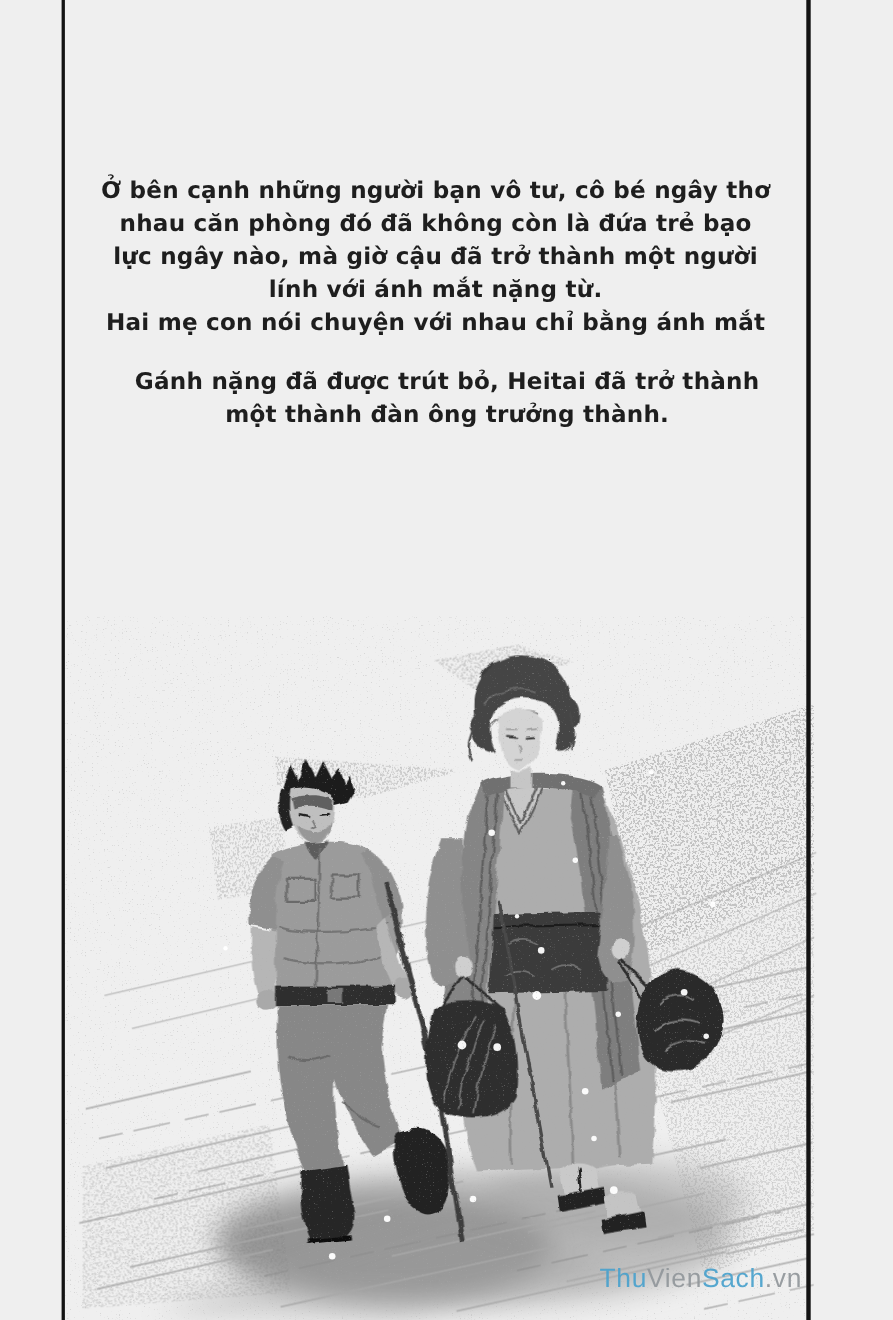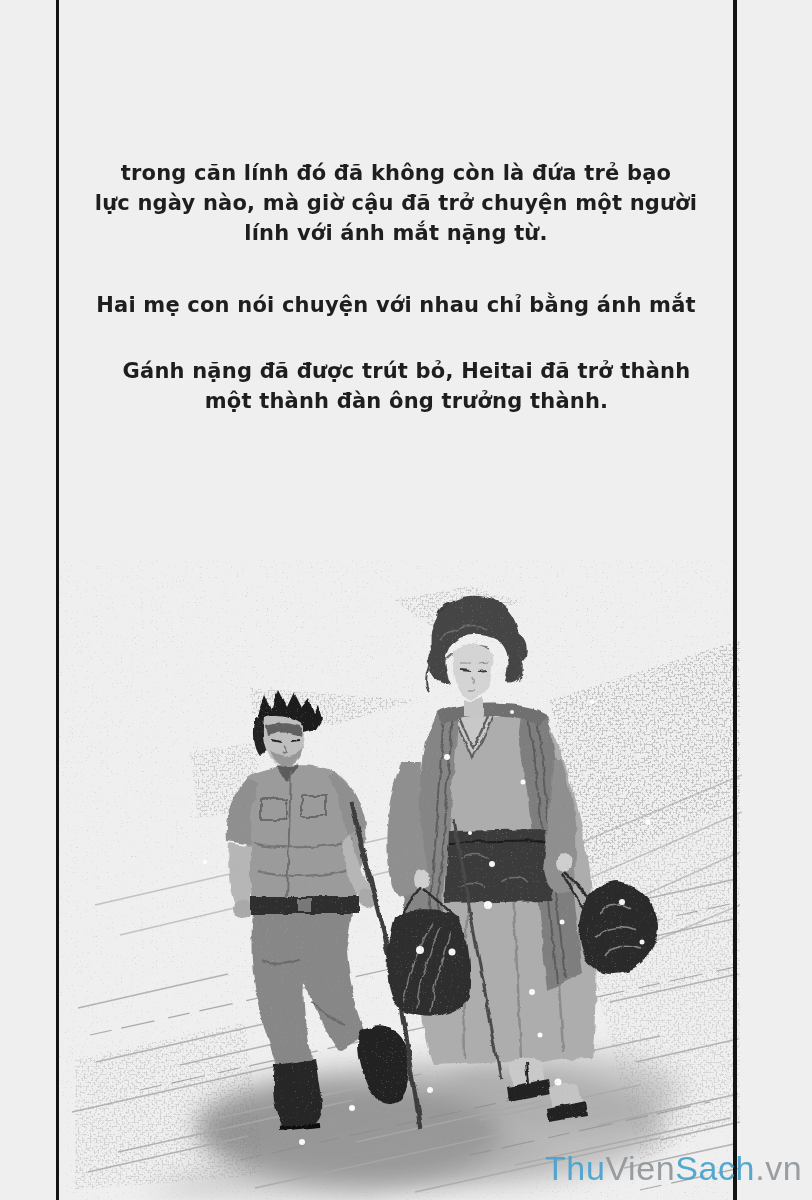--- a/index.html
+++ b/index.html
@@ -61,6 +61,7 @@
 
   <div class="narration">
     <div class="para p1">
+      <div class="line">Ở bên cạnh những người bạn vô tư, cô bé ngây thơ</div>
       <div class="line">trong căn lính đó đã không còn là đứa trẻ bạo</div>
       <div class="line">lực ngày nào, mà giờ cậu đã trở chuyện một người</div>
       <div class="line">lính với ánh mắt nặng từ.</div>

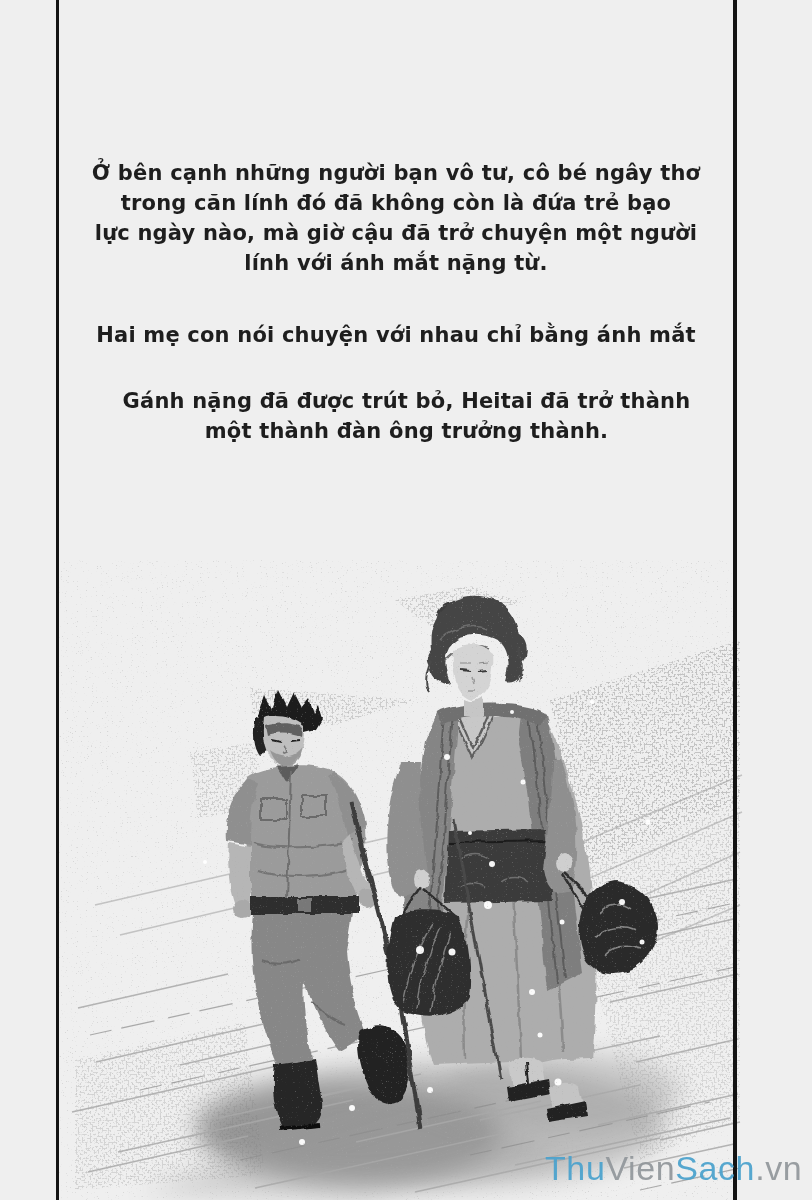--- a/index.html
+++ b/index.html
@@ -62,7 +62,7 @@
   <div class="narration">
     <div class="para p1">
       <div class="line">Ở bên cạnh những người bạn vô tư, cô bé ngây thơ</div>
-      <div class="line">trong căn lính đó đã không còn là đứa trẻ bạo</div>
+      <div class="line">nhau căn phòng đó đã không còn là đứa trẻ bạo</div>
       <div class="line">lực ngày nào, mà giờ cậu đã trở chuyện một người</div>
       <div class="line">lính với ánh mắt nặng từ.</div>
     </div>

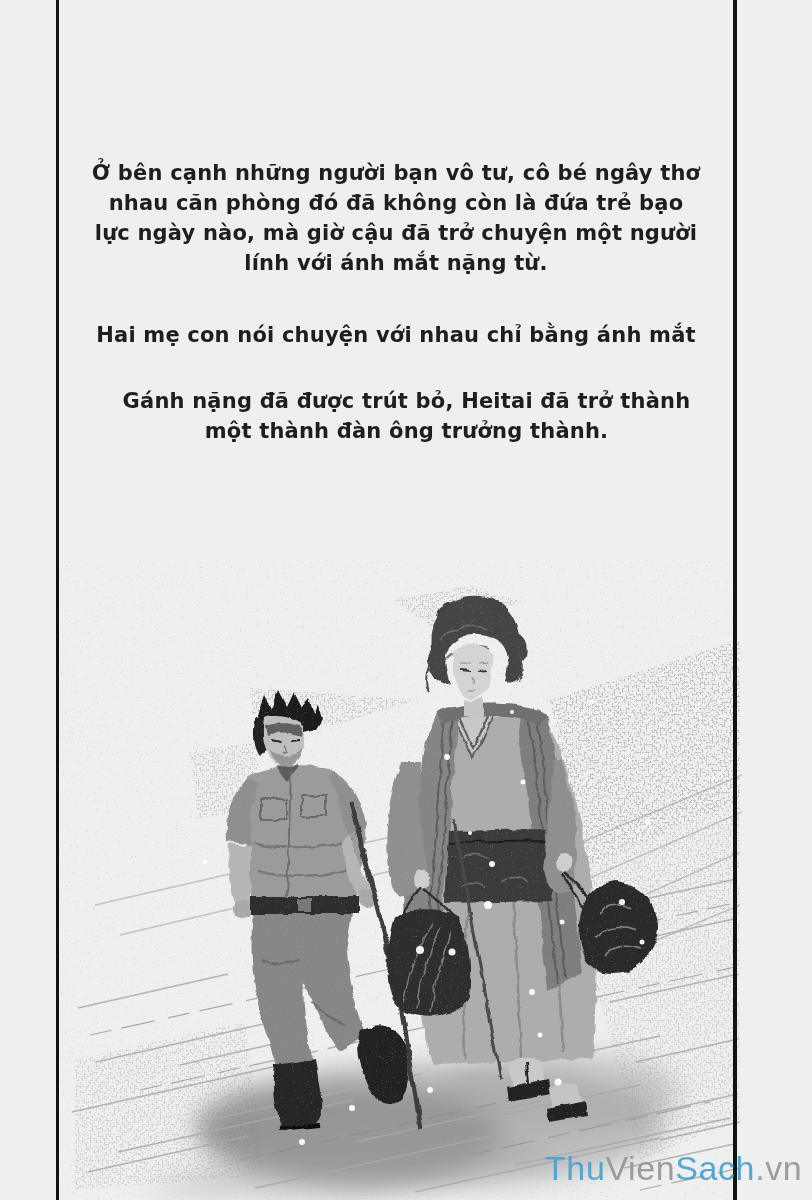--- a/index.html
+++ b/index.html
@@ -63,7 +63,7 @@
     <div class="para p1">
       <div class="line">Ở bên cạnh những người bạn vô tư, cô bé ngây thơ</div>
       <div class="line">nhau căn phòng đó đã không còn là đứa trẻ bạo</div>
-      <div class="line">lực ngày nào, mà giờ cậu đã trở chuyện một người</div>
+      <div class="line">lực ngây nào, mà giờ cậu đã trở thành một người</div>
       <div class="line">lính với ánh mắt nặng từ.</div>
     </div>
     <div class="para p2">

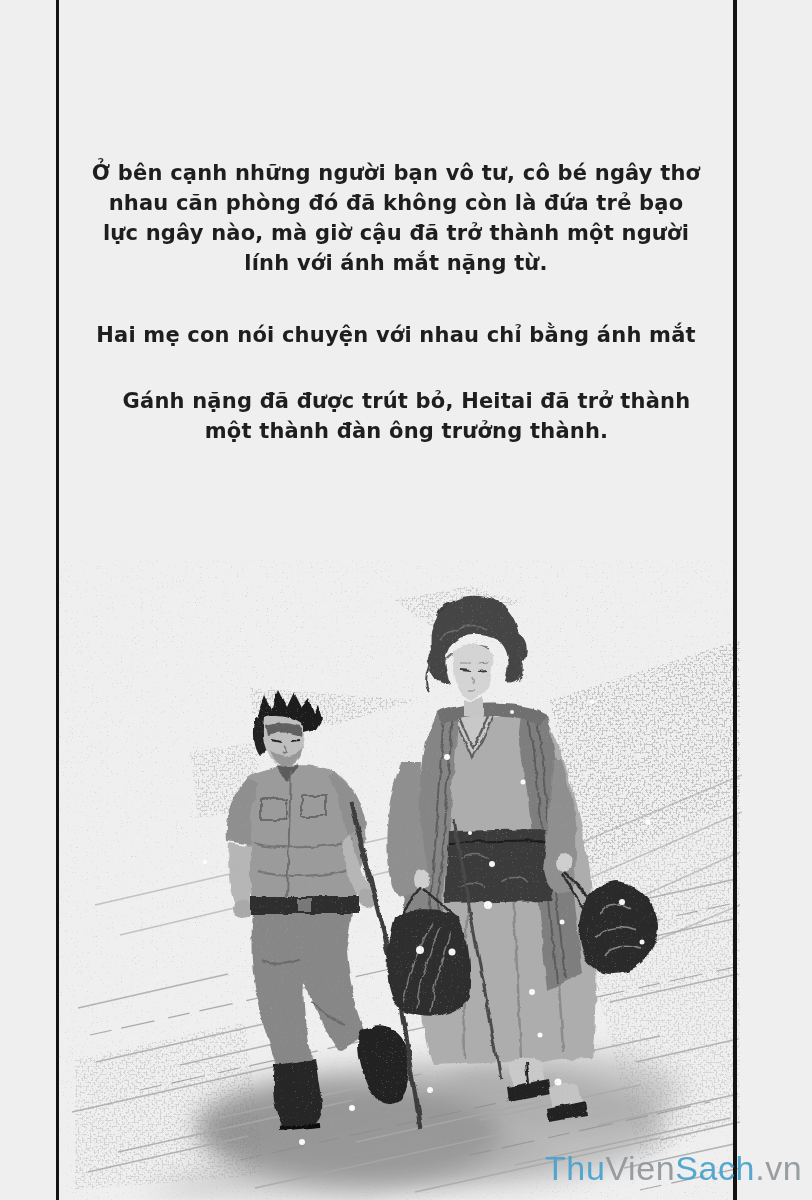--- a/index.html
+++ b/index.html
@@ -34,7 +34,7 @@
     z-index:3;
   }
   .narration .para{margin:0 0 0 0;}
-  .narration .para + .para{margin-top:42px;}
+  .narration .para + .para{}
   .narration .para.p3{margin-top:36px;padding-left:21px;}
   .line{white-space:nowrap;}
   .illustration-svg{

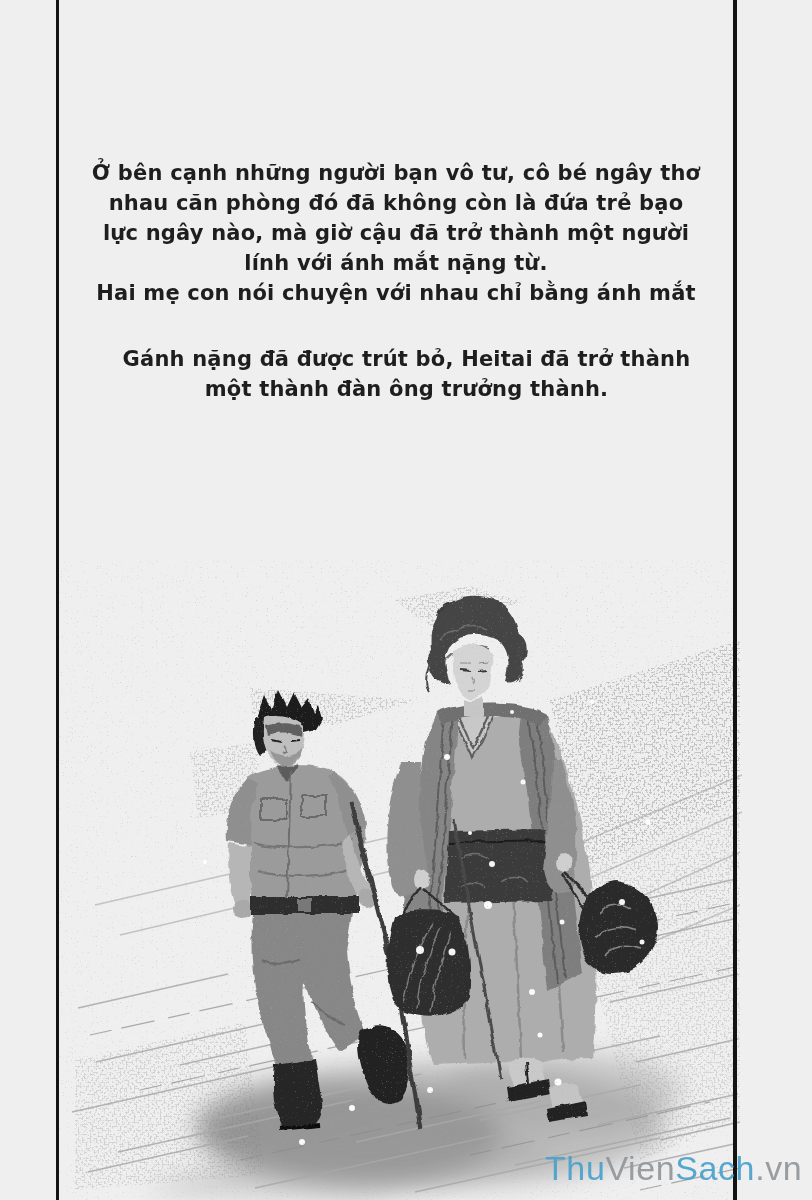--- a/index.html
+++ b/index.html
@@ -35,7 +35,7 @@
   }
   .narration .para{margin:0 0 0 0;}
   .narration .para + .para{}
-  .narration .para.p3{margin-top:36px;padding-left:21px;}
+  .narration .para.p3{margin-top:24px;padding-left:21px;}
   .line{white-space:nowrap;}
   .illustration-svg{
     position:absolute;left:0;top:0;

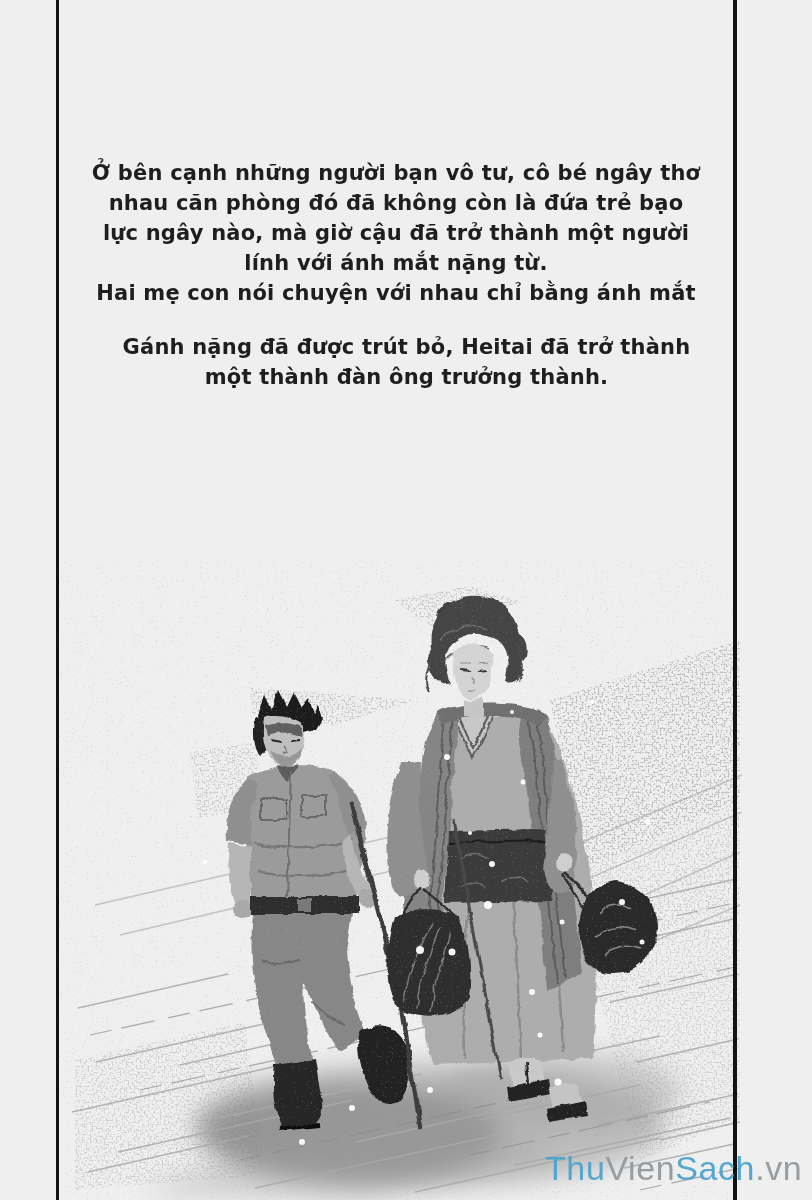--- a/index.html
+++ b/index.html
@@ -47,7 +47,7 @@
     left:545px;top:1149px;
     z-index:6;
     font-family:"Liberation Sans", sans-serif;
-    font-size:34px;
+    font-size:24px;
     font-weight:normal;
     letter-spacing:0.6px;
     opacity:0.93;

